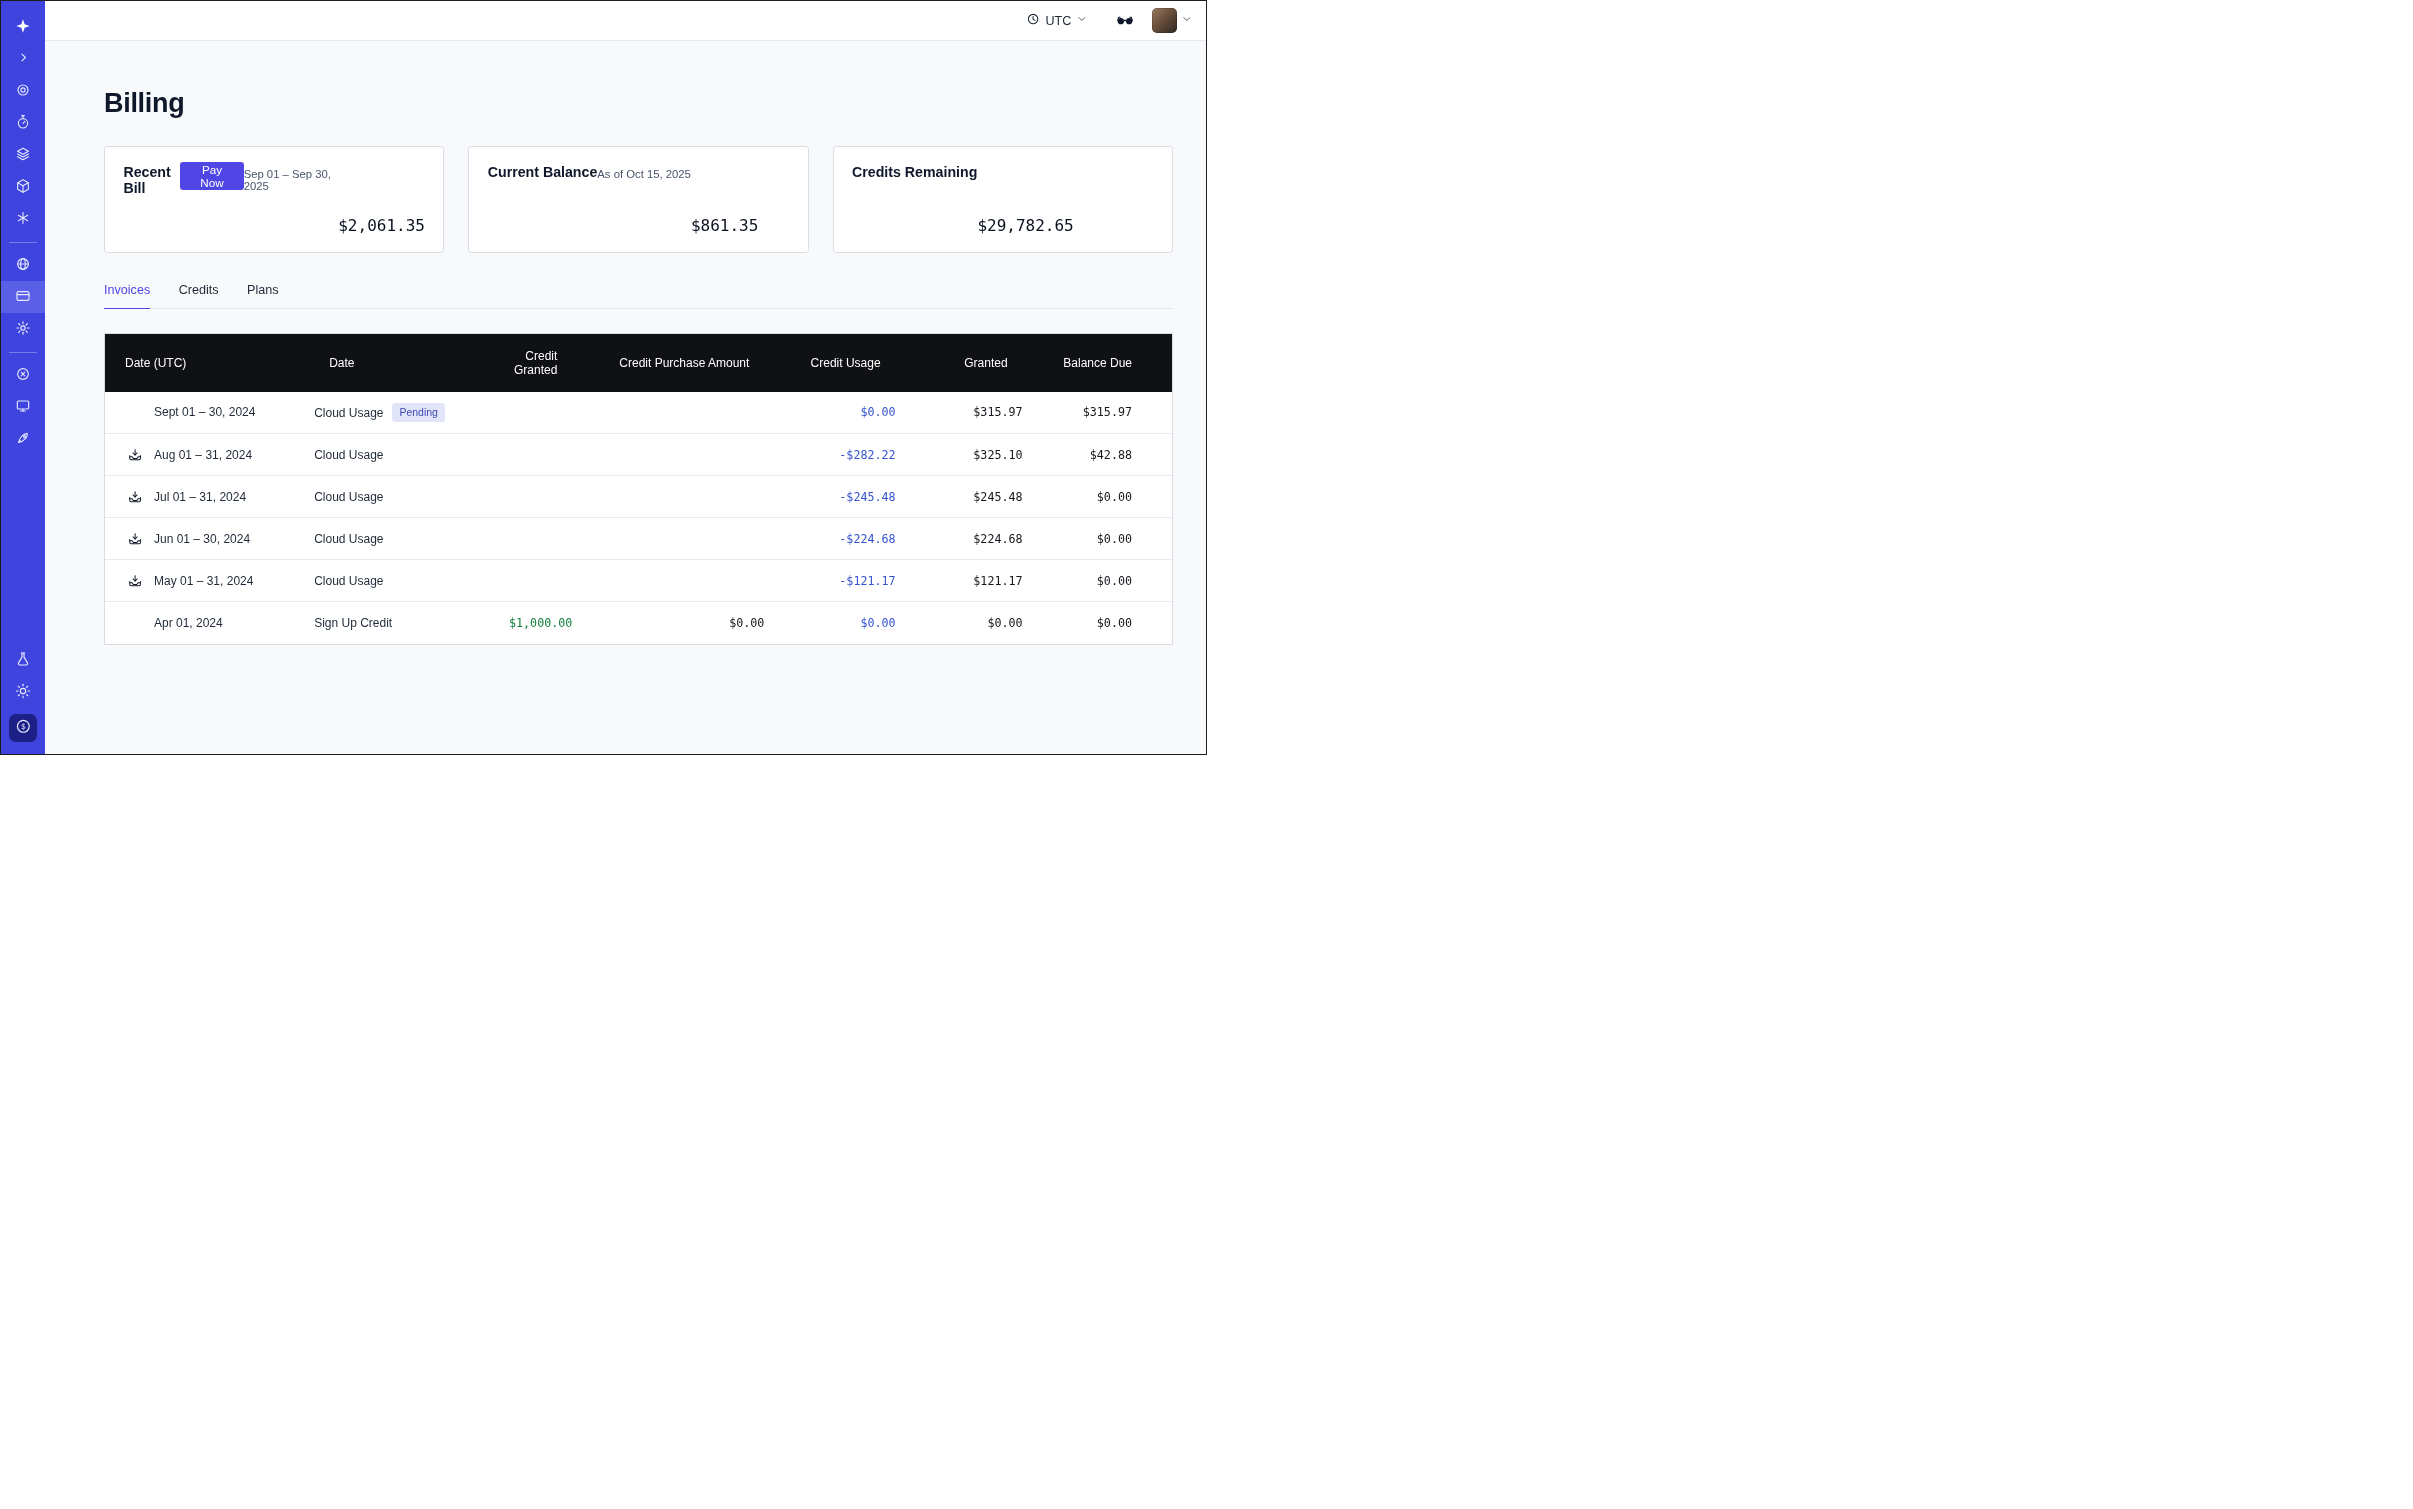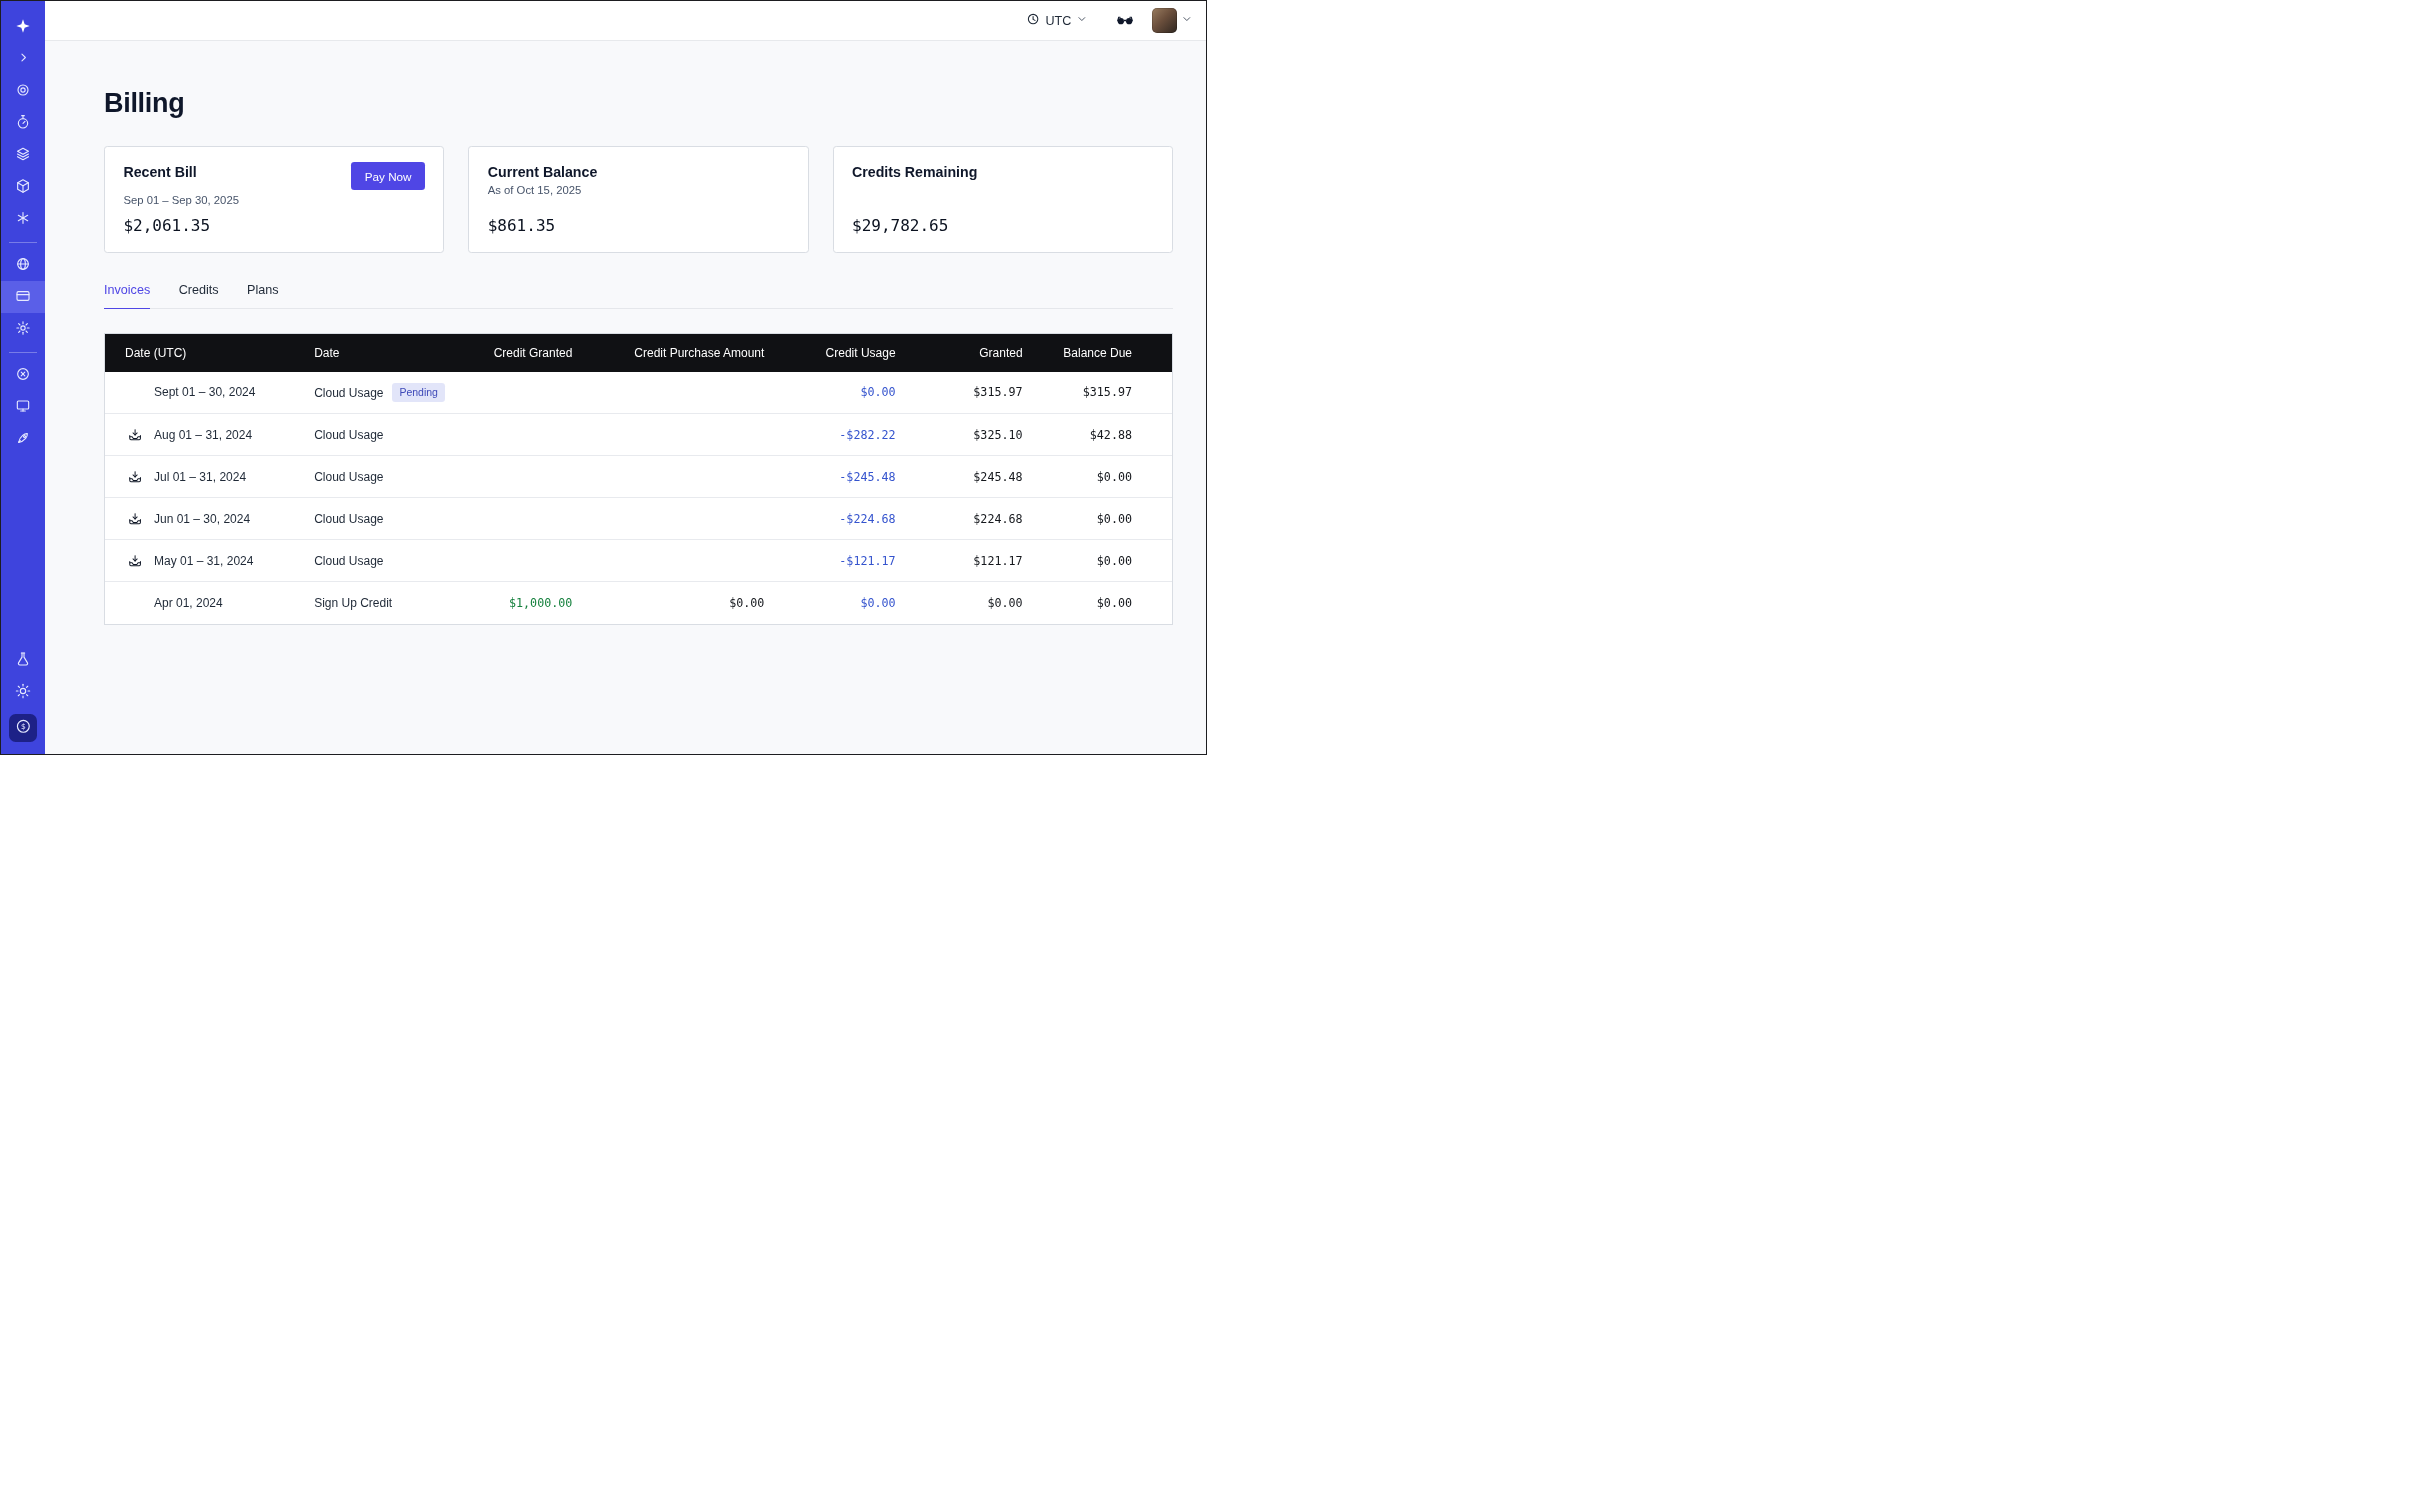--- a/index.html
+++ b/index.html
@@ -42,7 +42,7 @@
   .page-title{font-size:27px;font-weight:700;color:#0F172A;letter-spacing:-0.3px}
 
   .cards{display:flex;gap:24px;margin-top:27px}
-  .card{flex:1;background:#fff;border:0.8px solid #D9DDE3;border-radius:3.3px;height:107px;padding:16.7px 18.4px;display:flex;flex-direction:column}
+  .card{flex:1;background:#fff;border:0.8px solid #D9DDE3;border-radius:3.3px;height:107px;padding:16.7px 18.4px;display:flex;}
   .card-head{display:flex;align-items:flex-start;justify-content:space-between}
   .card-title{font-size:14.2px;font-weight:700;color:#0F172A}
   .card-sub{font-size:11.3px;color:#47546A;margin-top:4.2px}

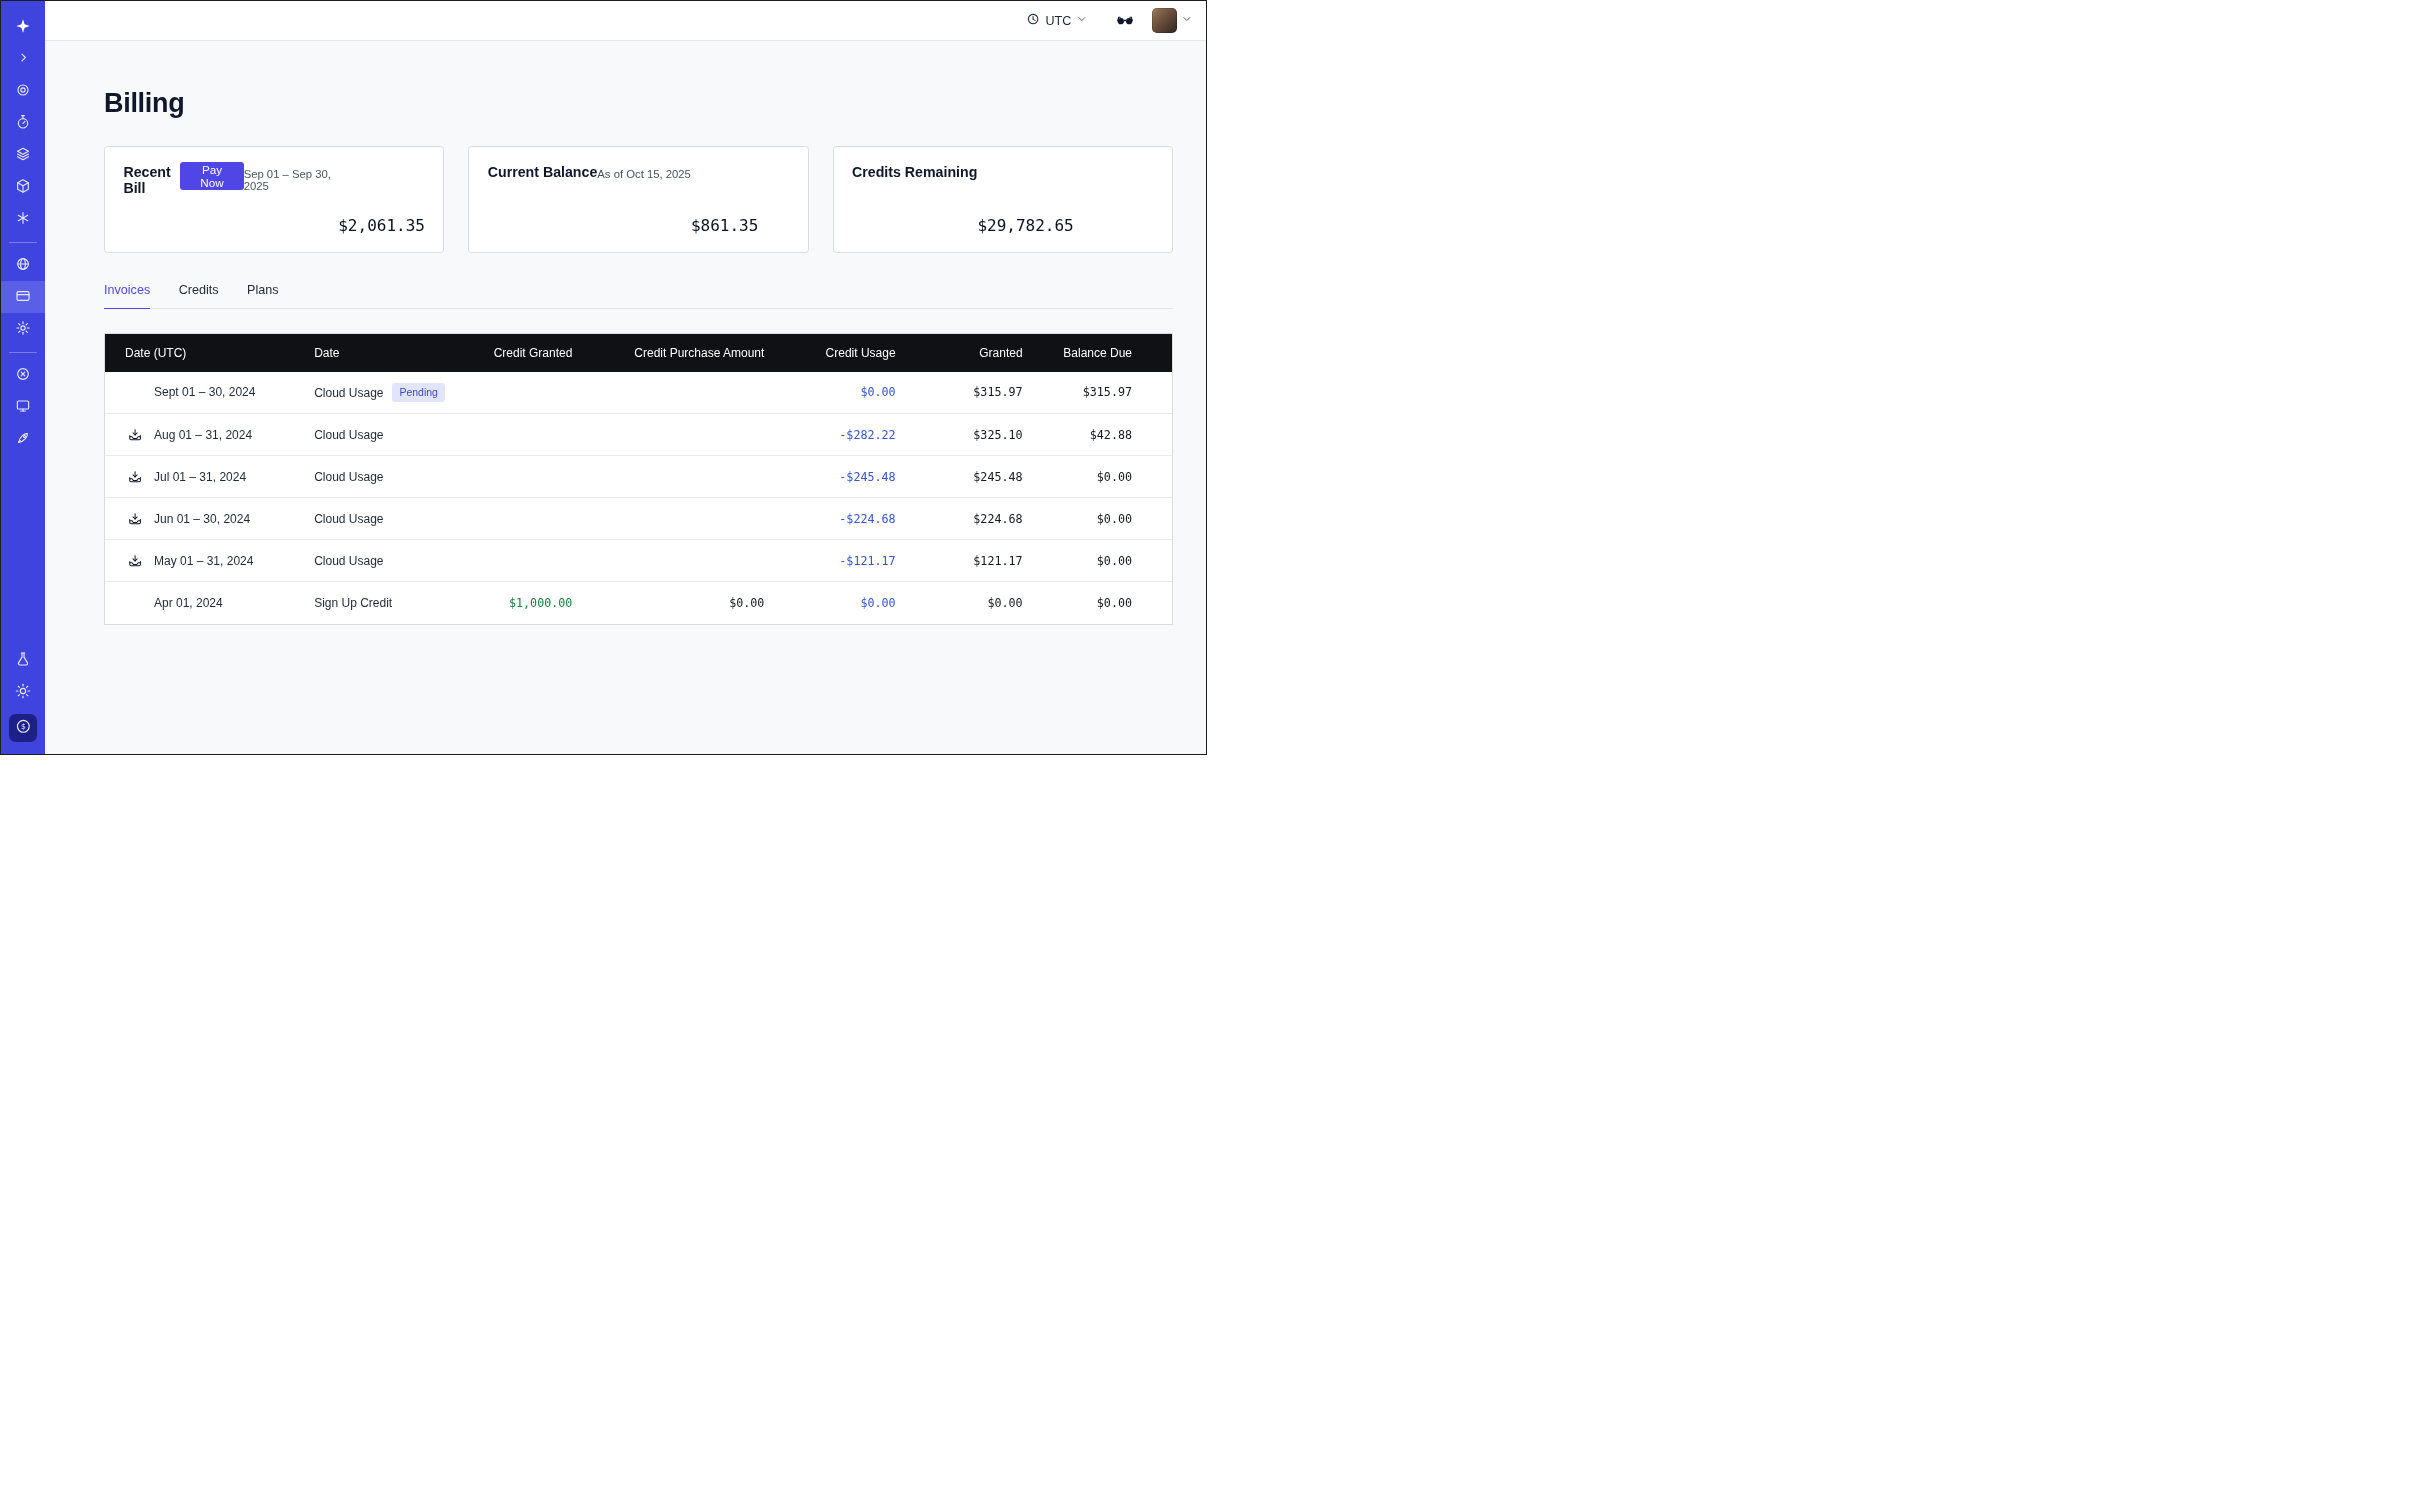--- a/index.html
+++ b/index.html
@@ -57,7 +57,7 @@
   .table-wrap{margin-top:23.4px;border:0.8px solid #D9DDE3;background:#fff}
   table{width:100%;border-collapse:collapse;table-layout:fixed}
   col.c1{width:19.6%}col.c2{width:14.8%}col.c3{width:9.4%}col.c4{width:18.0%}col.c5{width:12.3%}col.c6{width:11.9%}col.c7{width:14.0%}
-  thead th{background:var(--table-header-bg);color:#fff;font-size:12px;font-weight:500;height:38px;text-align:left;padding:0}
+  thead th{background:var(--table-header-bg);color:#fff;font-size:12px;font-weight:500;height:38px;text-align:left;padding:15px}
   thead th.num{text-align:right}
   thead th:first-child{padding-left:20px}
   thead th:last-child{padding-right:40px}

